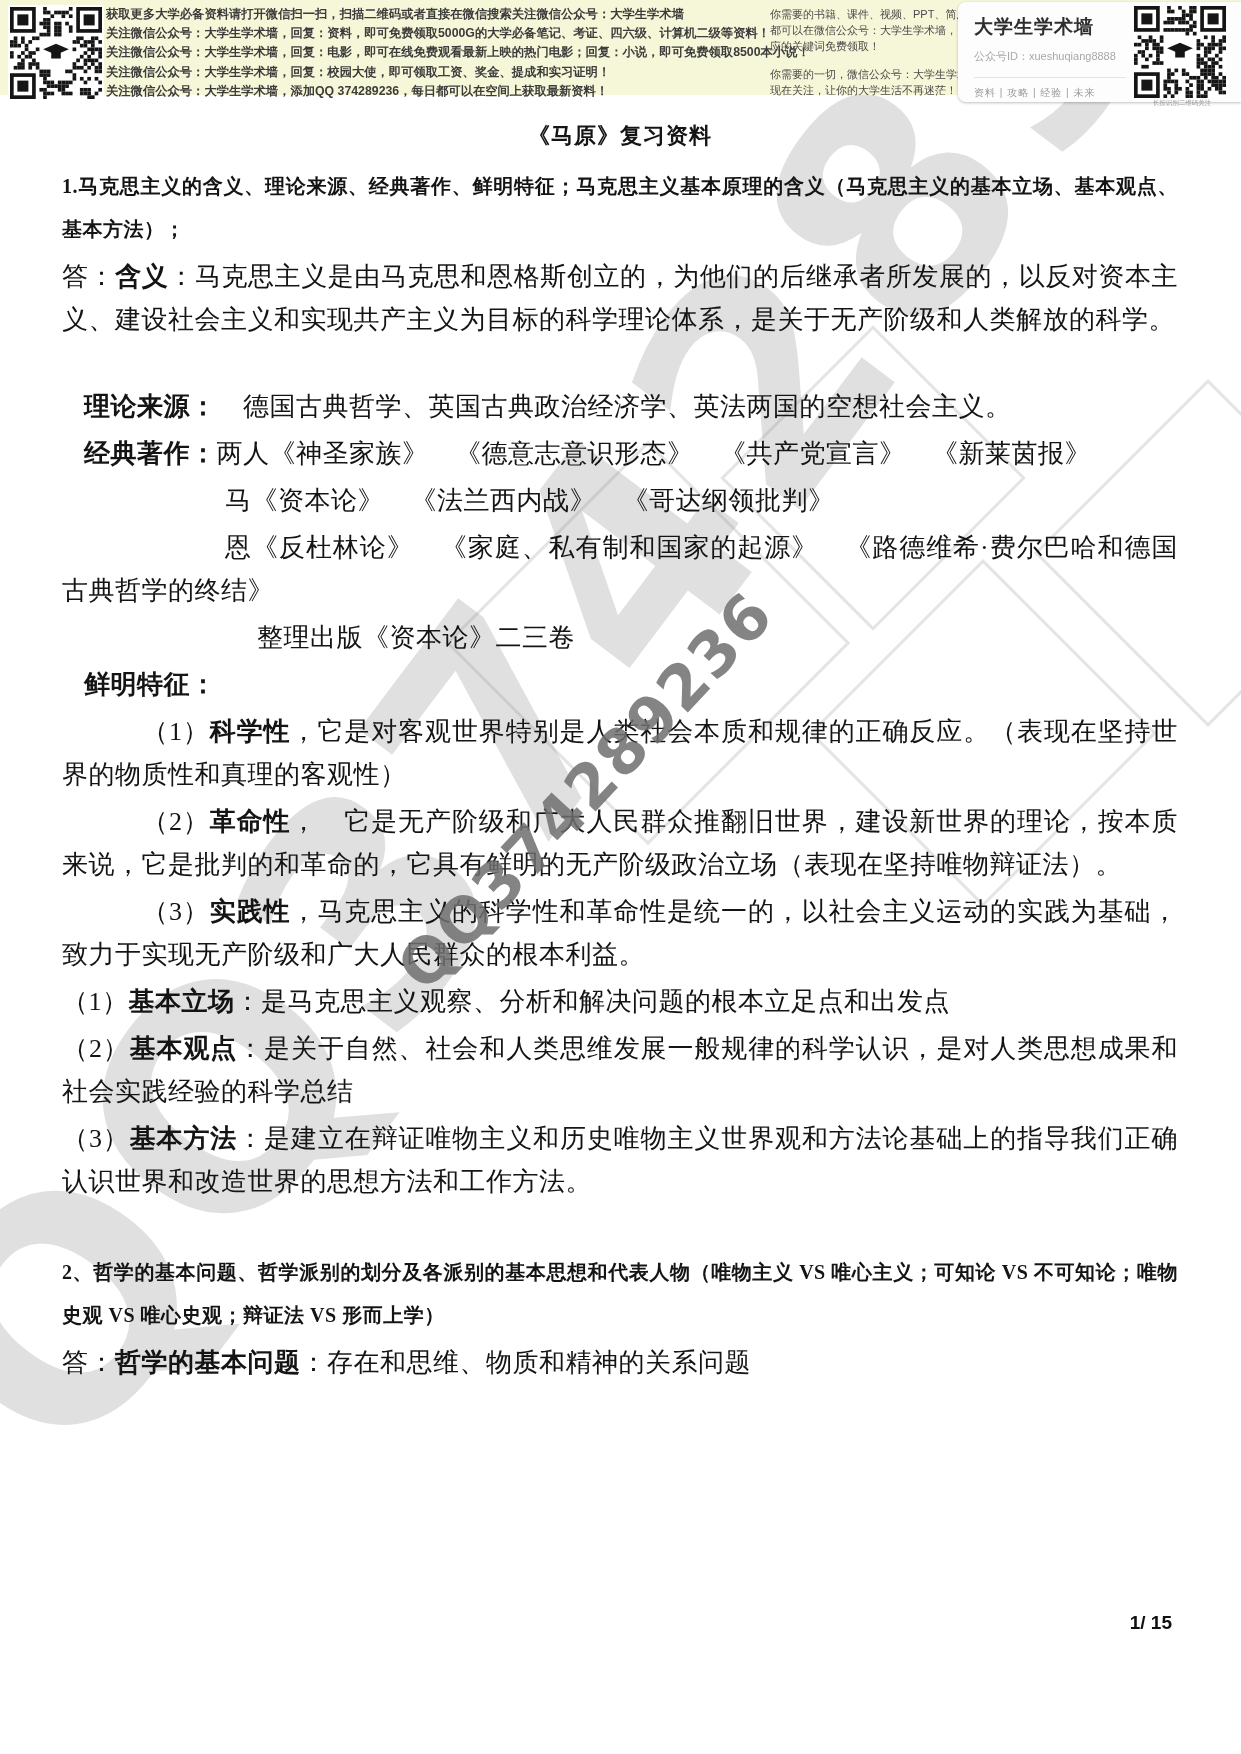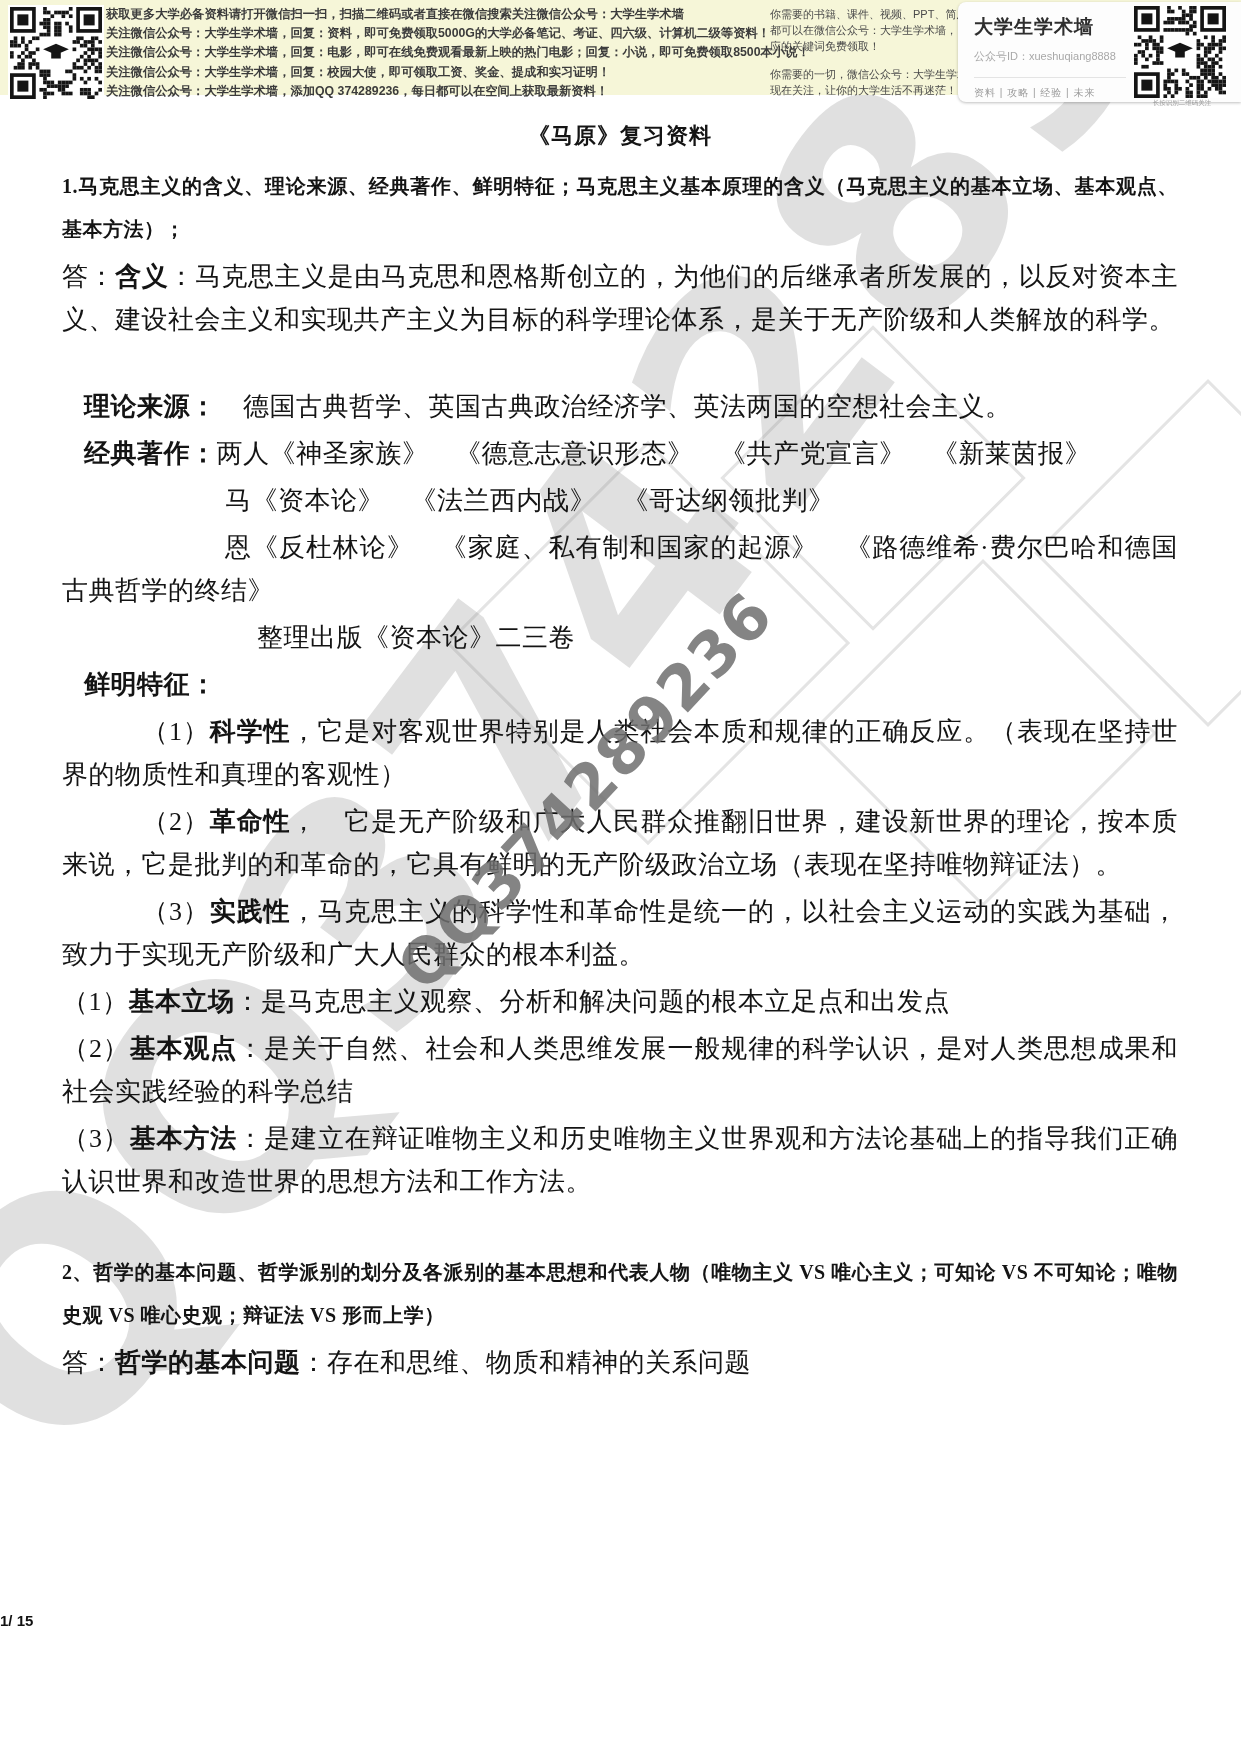--- a/index.html
+++ b/index.html
@@ -66,8 +66,8 @@
   .mtA{margin-top:44px;}
   .mtB{margin-top:48px;}
 
-  .page-footer{position:absolute;left:0;top:1612px;width:1172px;text-align:left;z-index:2;
-    font-family:"Liberation Sans","DejaVu Sans",sans-serif;font-size:15px;font-weight:bold;color:#111;}
+  .page-footer{position:absolute;left:0;top:1612px;width:1172px;text-align:right;z-index:2;
+    font-family:"Liberation Sans","DejaVu Sans",sans-serif;font-size:19px;font-weight:bold;color:#111;}
 </style>
 </head>
 <body>

